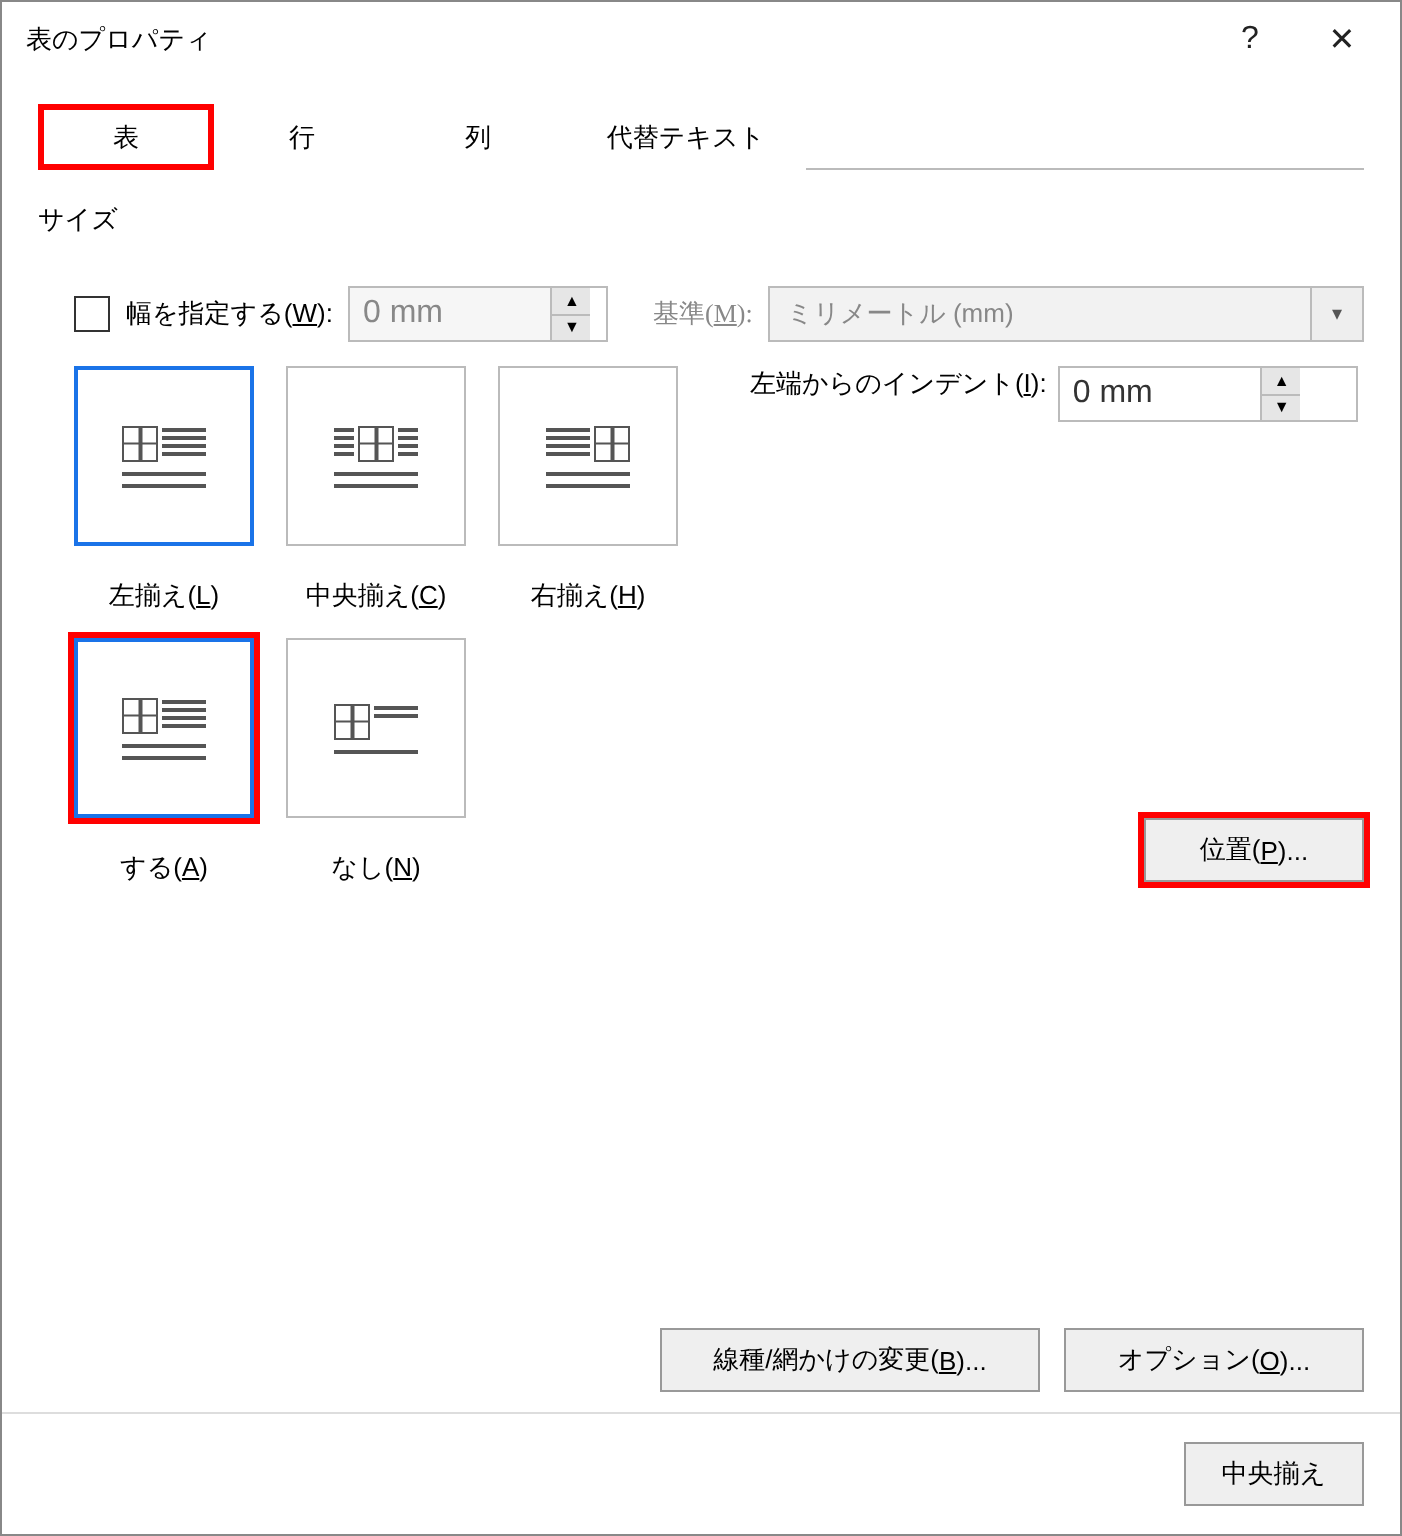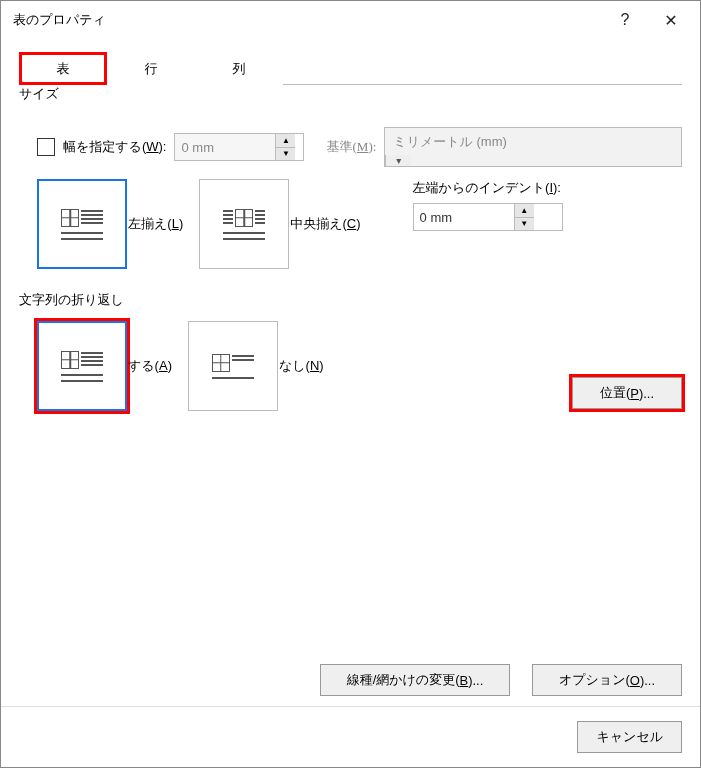--- a/index.html
+++ b/index.html
@@ -225,6 +225,7 @@
       <div class="tab active highlight">表</div>
       <div class="tab">行</div>
       <div class="tab">列</div>
+      <div class="tab" style="width:120px">代替テキスト</div>
     </div>
 
     <div class="section-label">サイズ</div>

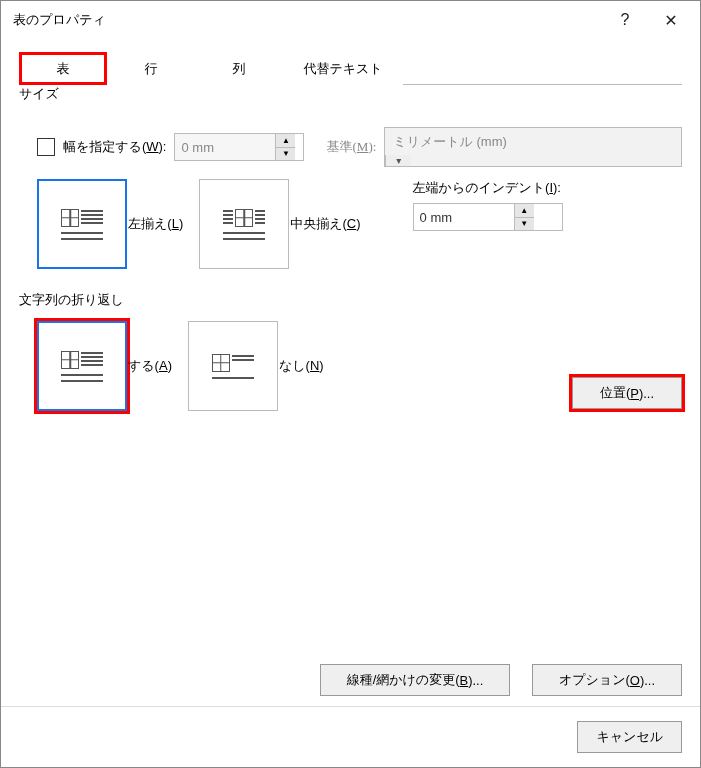--- a/index.html
+++ b/index.html
@@ -61,6 +61,7 @@
   outline-offset: -3px;
 }
 .section-label {
+  margin-top: 16px;
   font-size: 13px;
 }
 .size-row {

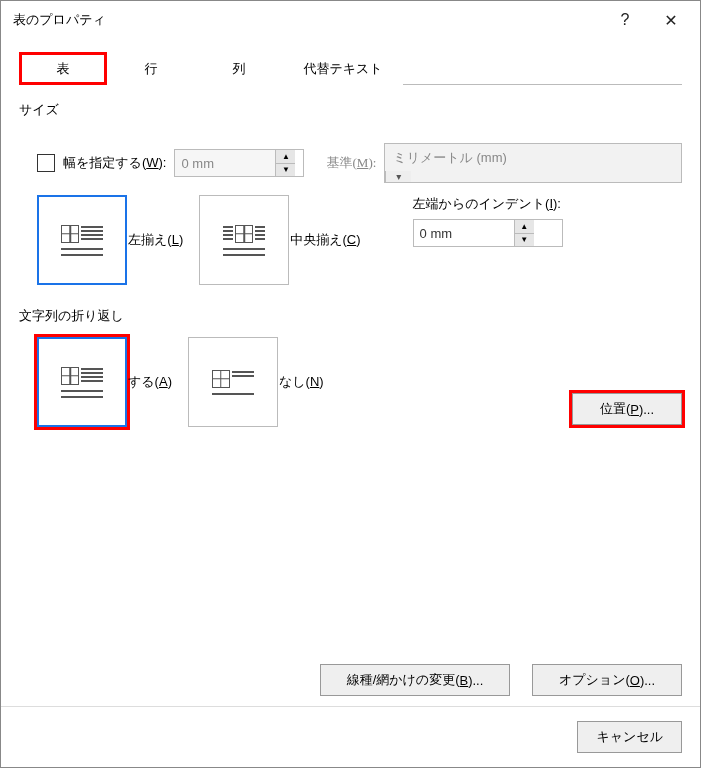--- a/index.html
+++ b/index.html
@@ -87,7 +87,7 @@
 .spinner input {
   border: none;
   padding: 0 6px;
-  font-size: 13px;
+  font-size: 16px;
   background: #f6f6f6;
   color: #888;
   width: 100px;

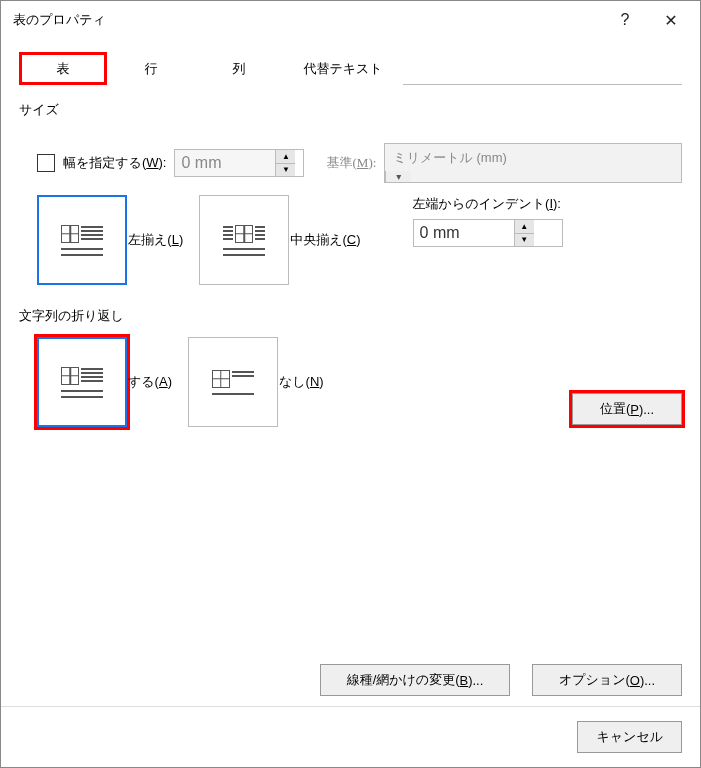--- a/index.html
+++ b/index.html
@@ -109,10 +109,9 @@
 .spinner-btn:last-child { border-bottom: none; }
 .select {
   display: flex;
-  height: 40px;
+  height: 28px;
   border: 1px solid #bbb;
   background: #f2f2f2;
-  flex-direction: column;
 }
 .select-val {
   flex: 1;

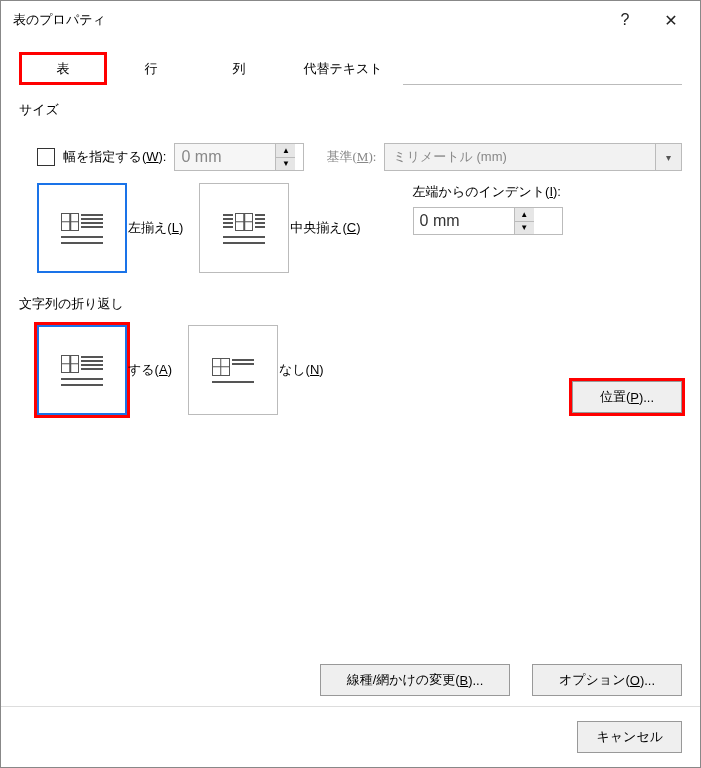--- a/index.html
+++ b/index.html
@@ -164,9 +164,9 @@
 .align-caption { font-size: 13px; }
 .underline { text-decoration: underline; }
 .indent-block {
-  margin-left: 36px;
-  display: flex;
-  flex-direction: column;
+  margin-left: 20px;
+  display: flex;
+  flex-direction: row;
   gap: 6px;
 }
 .wrap-row {

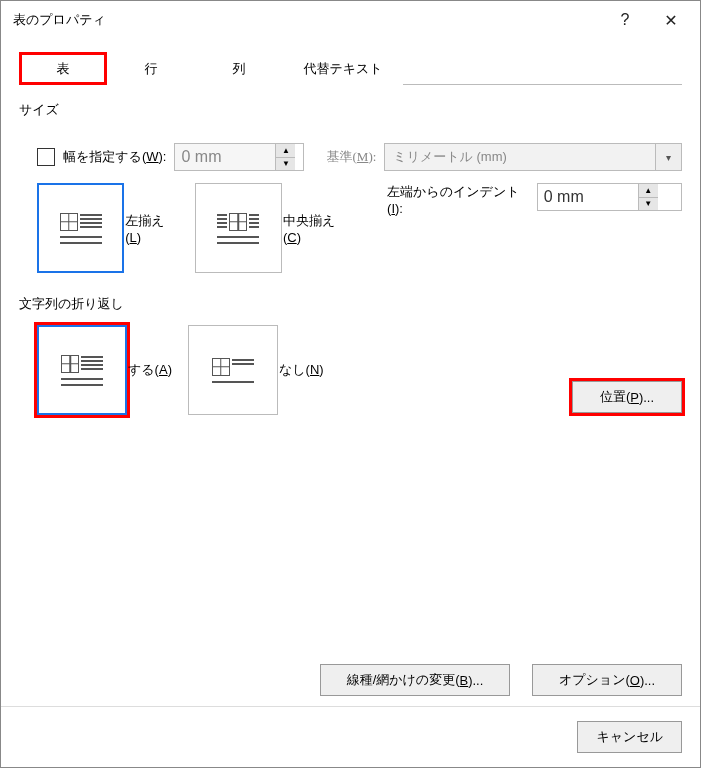--- a/index.html
+++ b/index.html
@@ -134,7 +134,7 @@
   margin-top: 12px;
   margin-left: 18px;
 }
-.align-col { display: flex; flex-direction: row; align-items: center; gap: 1px; }
+.align-col { display: flex; flex-direction: column; align-items: center; gap: 16px; }
 .align-box {
   width: 90px; height: 90px;
   border: 1px solid #bbb;

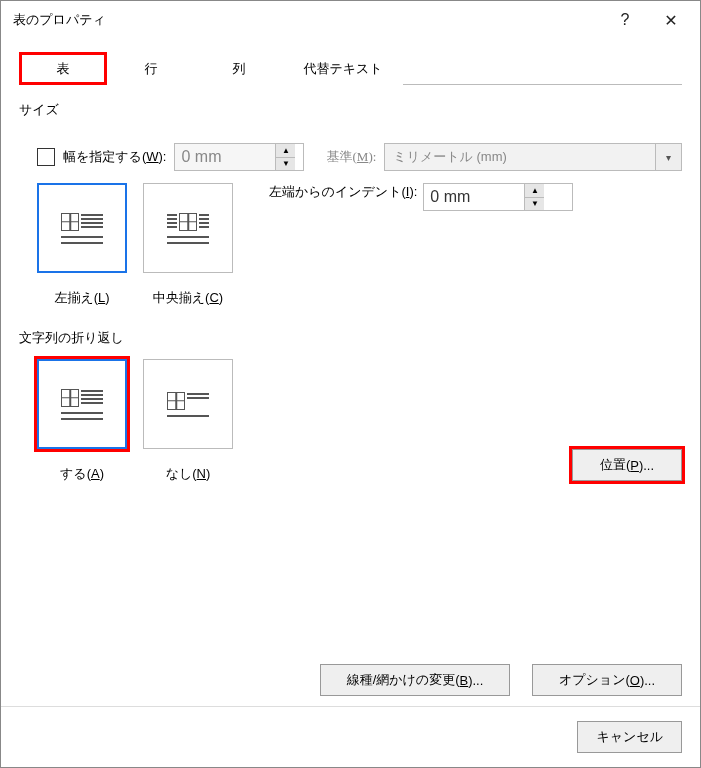--- a/index.html
+++ b/index.html
@@ -301,6 +301,28 @@
           <span>中央揃え(</span><span class="underline">C</span><span>)</span>
         </div>
       </div>
+      <div class="align-col">
+        <div class="align-box">
+          <div class="align-icon">
+            <div class="icon-row">
+              <div class="lines-col">
+                  <div class="l" style="width:22px"></div>
+                  <div class="l" style="width:22px"></div>
+                  <div class="l" style="width:22px"></div>
+                  <div class="l" style="width:22px"></div>
+                </div>
+              <div class="square"></div>
+            </div>
+            <div style="height:3px"></div>
+            <div class="full-line"></div>
+            <div style="height:2px"></div>
+            <div class="full-line"></div>
+          </div>
+        </div>
+        <div class="align-caption">
+          <span>右揃え(</span><span class="underline">H</span><span>)</span>
+        </div>
+      </div>
       <div class="indent-block">
         <div>
           <span>左端からのインデント(</span><span class="underline">I</span><span>):</span>

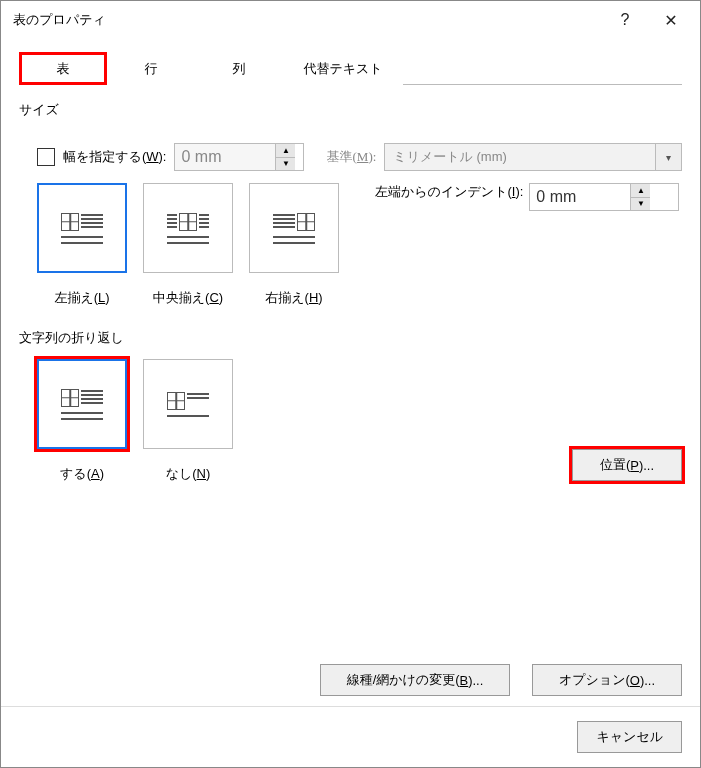--- a/index.html
+++ b/index.html
@@ -337,7 +337,6 @@
       </div>
     </div>
 
-    <div class="section-label" style="margin-top:22px">文字列の折り返し</div>
     <div class="wrap-row">
       <div class="align-col">
         <div class="align-box selected red-highlight">

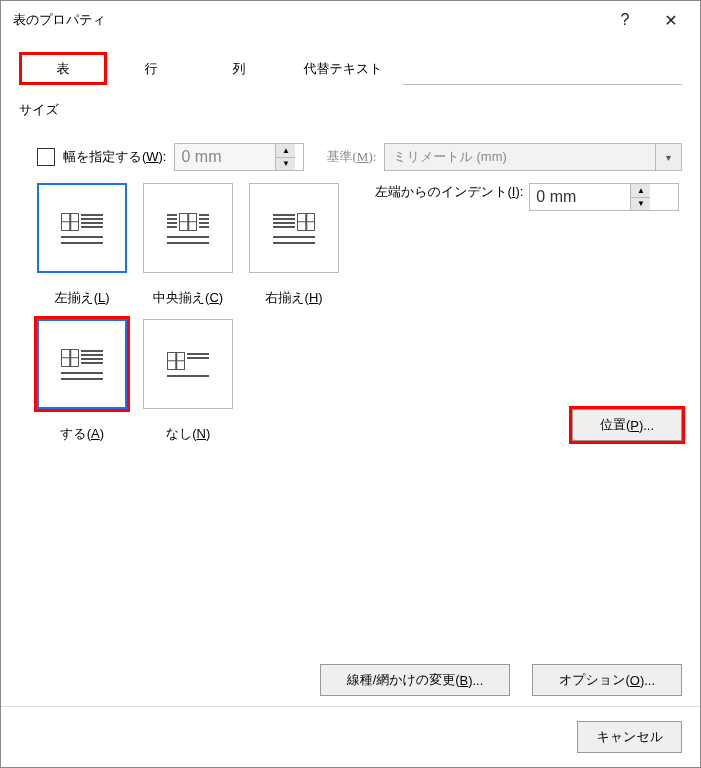--- a/index.html
+++ b/index.html
@@ -191,7 +191,7 @@
 .bottom-btns {
   display: flex;
   justify-content: flex-end;
-  gap: 22px;
+  gap: 12px;
   margin-top: auto;
   padding-top: 20px;
 }

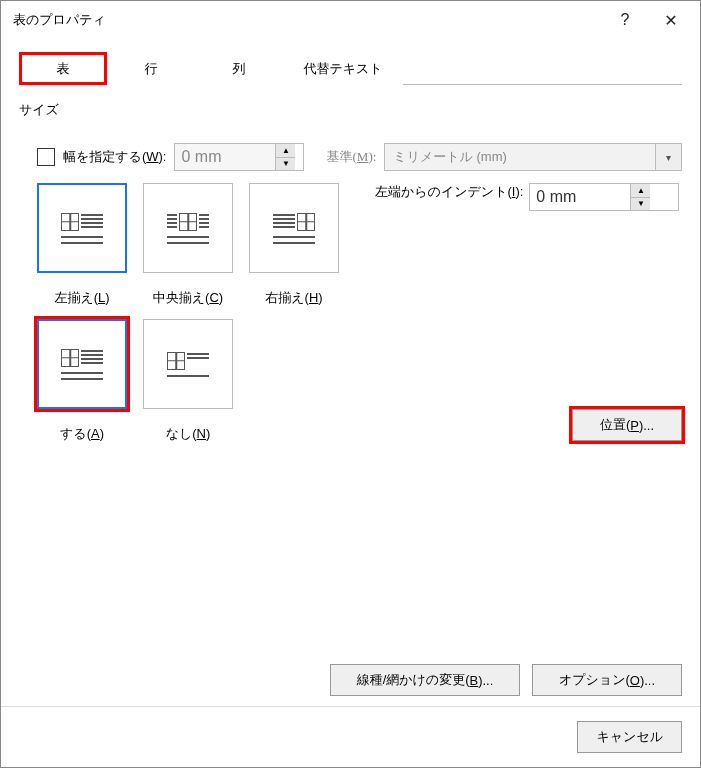--- a/index.html
+++ b/index.html
@@ -404,7 +404,7 @@
   </div>
 
   <div class="bottom-btns2">
-    <div class="btn cancel">キャンセル</div>
+    <div class="btn cancel">中央揃え</div>
   </div>
 </div>
 

